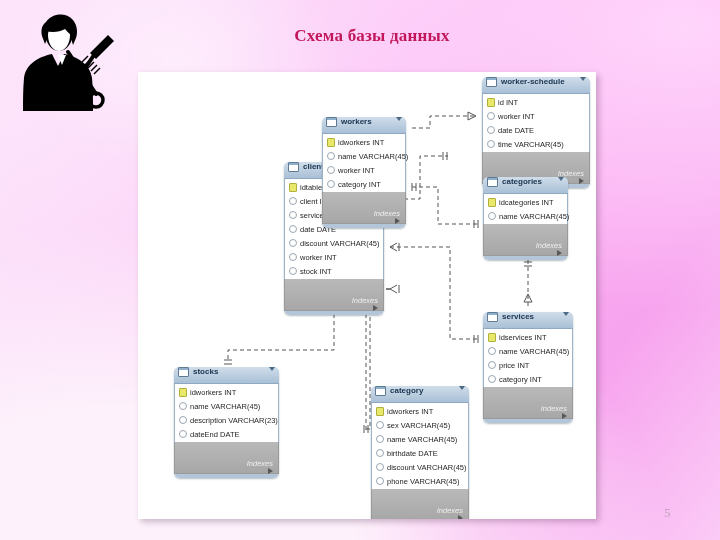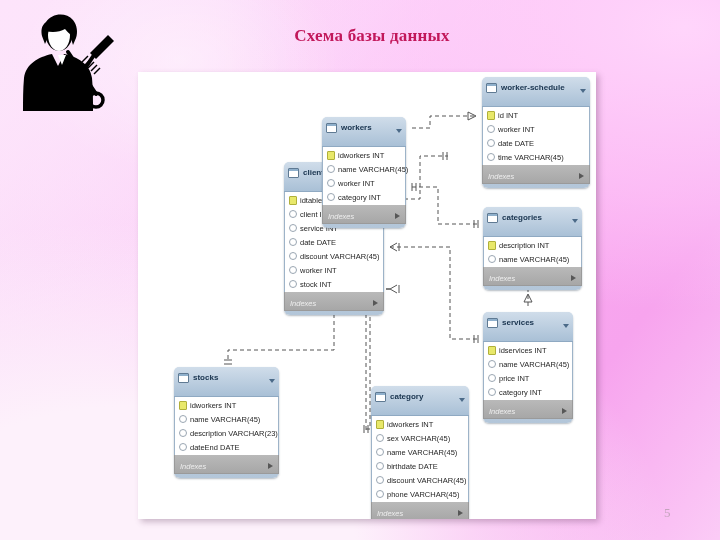--- a/index.html
+++ b/index.html
@@ -101,8 +101,8 @@
   .er-header {
     height: 16px;
     display: flex;
-    align-items: flex-end;
-    padding: 0 4px 13px 4px;
+    align-items: flex-start;
+    padding: 0 4px 0 4px;
     border-radius: 5px 5px 0 0;
     background: linear-gradient(#d0ddea, #a9c0d6);
     border-bottom: 1px solid #8fa9c2;

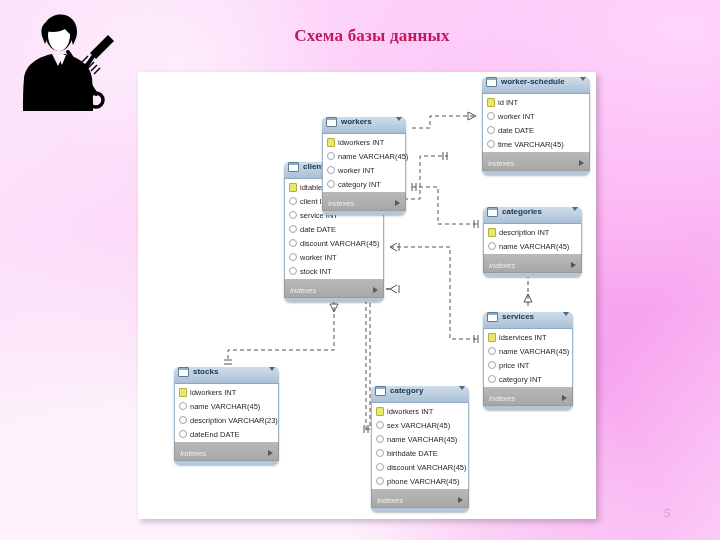--- a/index.html
+++ b/index.html
@@ -177,11 +177,12 @@
   .er-footer {
     height: 14px;
     display: flex;
-    align-items: center;
-    padding: 4px 5px 0 5px;
+    align-items: flex-end;
+    padding: 17px 5px 0 5px;
     background: linear-gradient(#b9b9b9, #a7a7a7);
     border: 1px solid #9a9a9a;
     border-top: none;
+    flex-direction: column;
   }
   .ftr-label {
     flex: 1 1 auto;

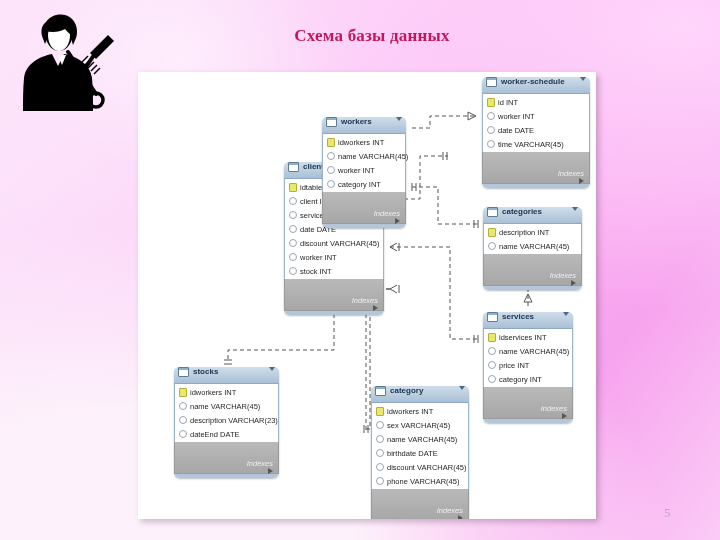--- a/index.html
+++ b/index.html
@@ -392,7 +392,7 @@
         <span class="ftr-caret"></span>
       </div>
     </div>
-    <div class="er-table" style="left: 345px; top: 135px; width: 99px;">
+    <div class="er-table" style="left: 345px; top: 105px; width: 85px;">
       <div class="er-header">
         <span class="hdr-icon"></span>
         <span class="er-title">categories</span>

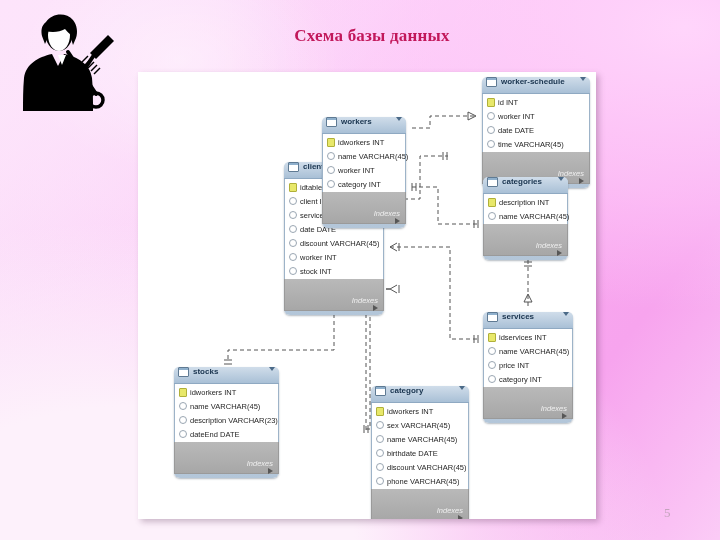--- a/index.html
+++ b/index.html
@@ -401,7 +401,7 @@
       <div class="er-body">
         <div class="er-field">
           <span class="fld-key"></span>
-          <span>description INT</span>
+          <span>idcategories INT</span>
         </div>
         <div class="er-field">
           <span class="fld-dot"></span>

